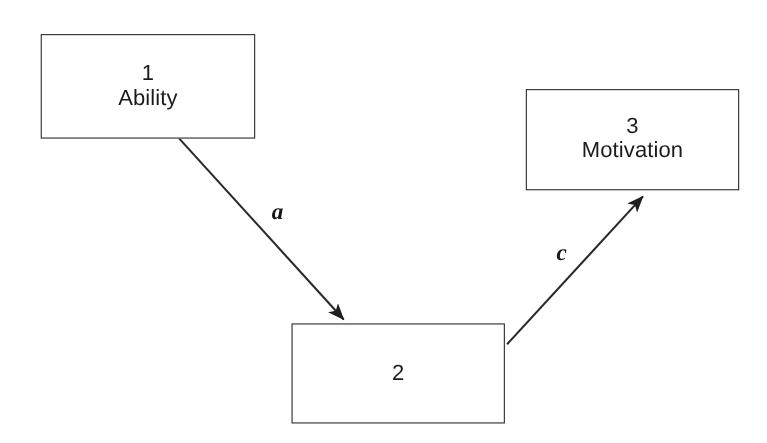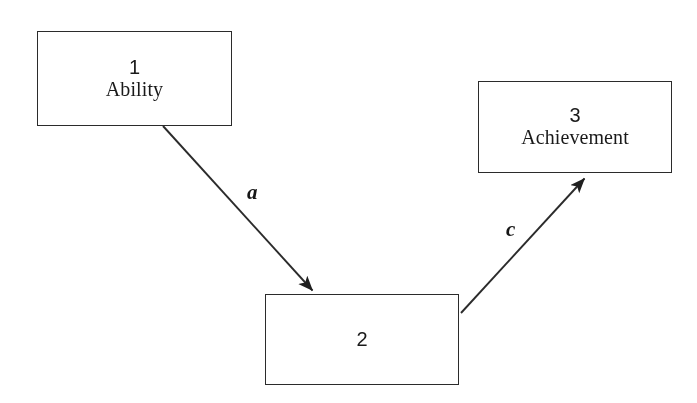--- a/index.html
+++ b/index.html
@@ -46,7 +46,7 @@
     letter-spacing: 0.1px;
   }
   .node-label {
-    font-family: Liberation Serif, serif;
+    font-family: Liberation Sans, sans-serif;
     font-size: 20px;
     line-height: 1.12;
     color: #1a1a1a;

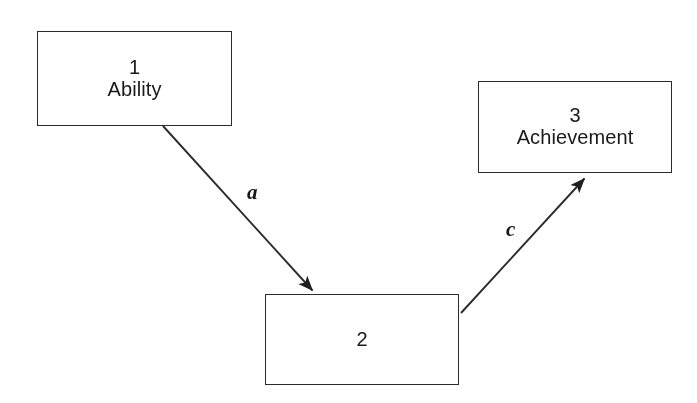--- a/index.html
+++ b/index.html
@@ -100,7 +100,7 @@
 
   <div class="node-box" id="node-achievement">
     <span class="node-number">3</span>
-    <span class="node-label">Achievement</span>
+    <span class="node-label">Motivation</span>
   </div>
 
   <span class="path-label" id="path-label-a">a</span>

